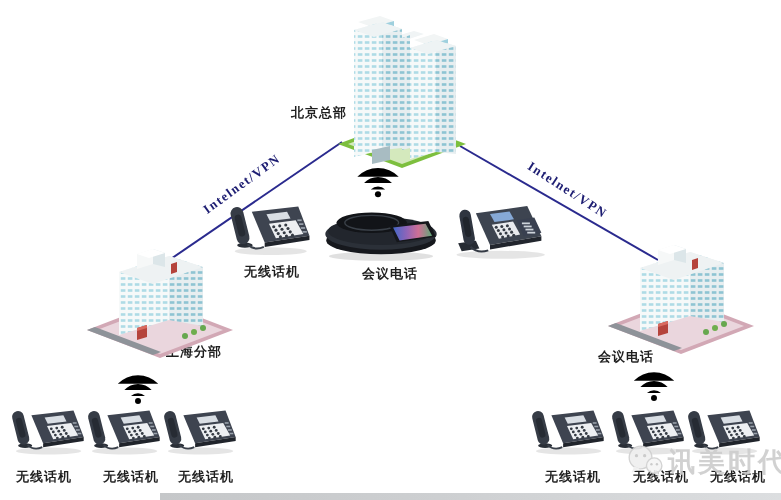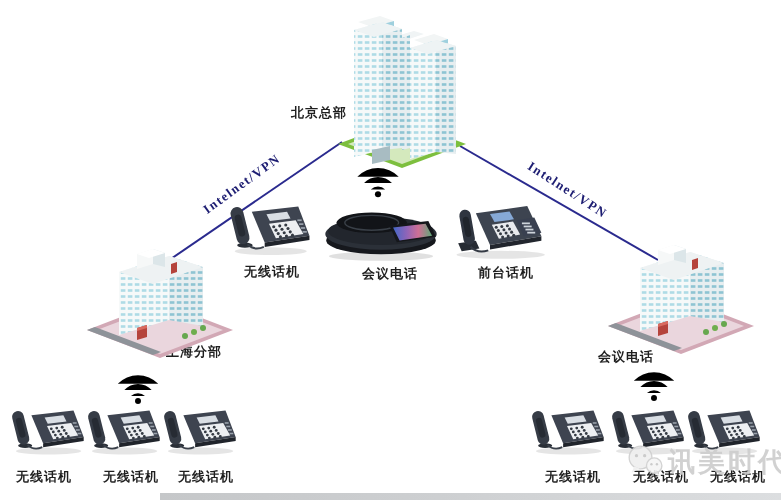--- a/index.html
+++ b/index.html
@@ -206,7 +206,6 @@
   <svg class="abs dev" style="left:446px;top:199px" width="104" height="62" viewBox="0 0 110 70">
       <use href="#sym-deskphone"></use>
     </svg>
-  <div class="abs cn-label" style="left:462px;top:264px;width:88px">前台话机</div>
 
   <svg class="abs dev" style="left:85px;top:240px" width="150" height="120">
       <use href="#sym-branch"></use>

